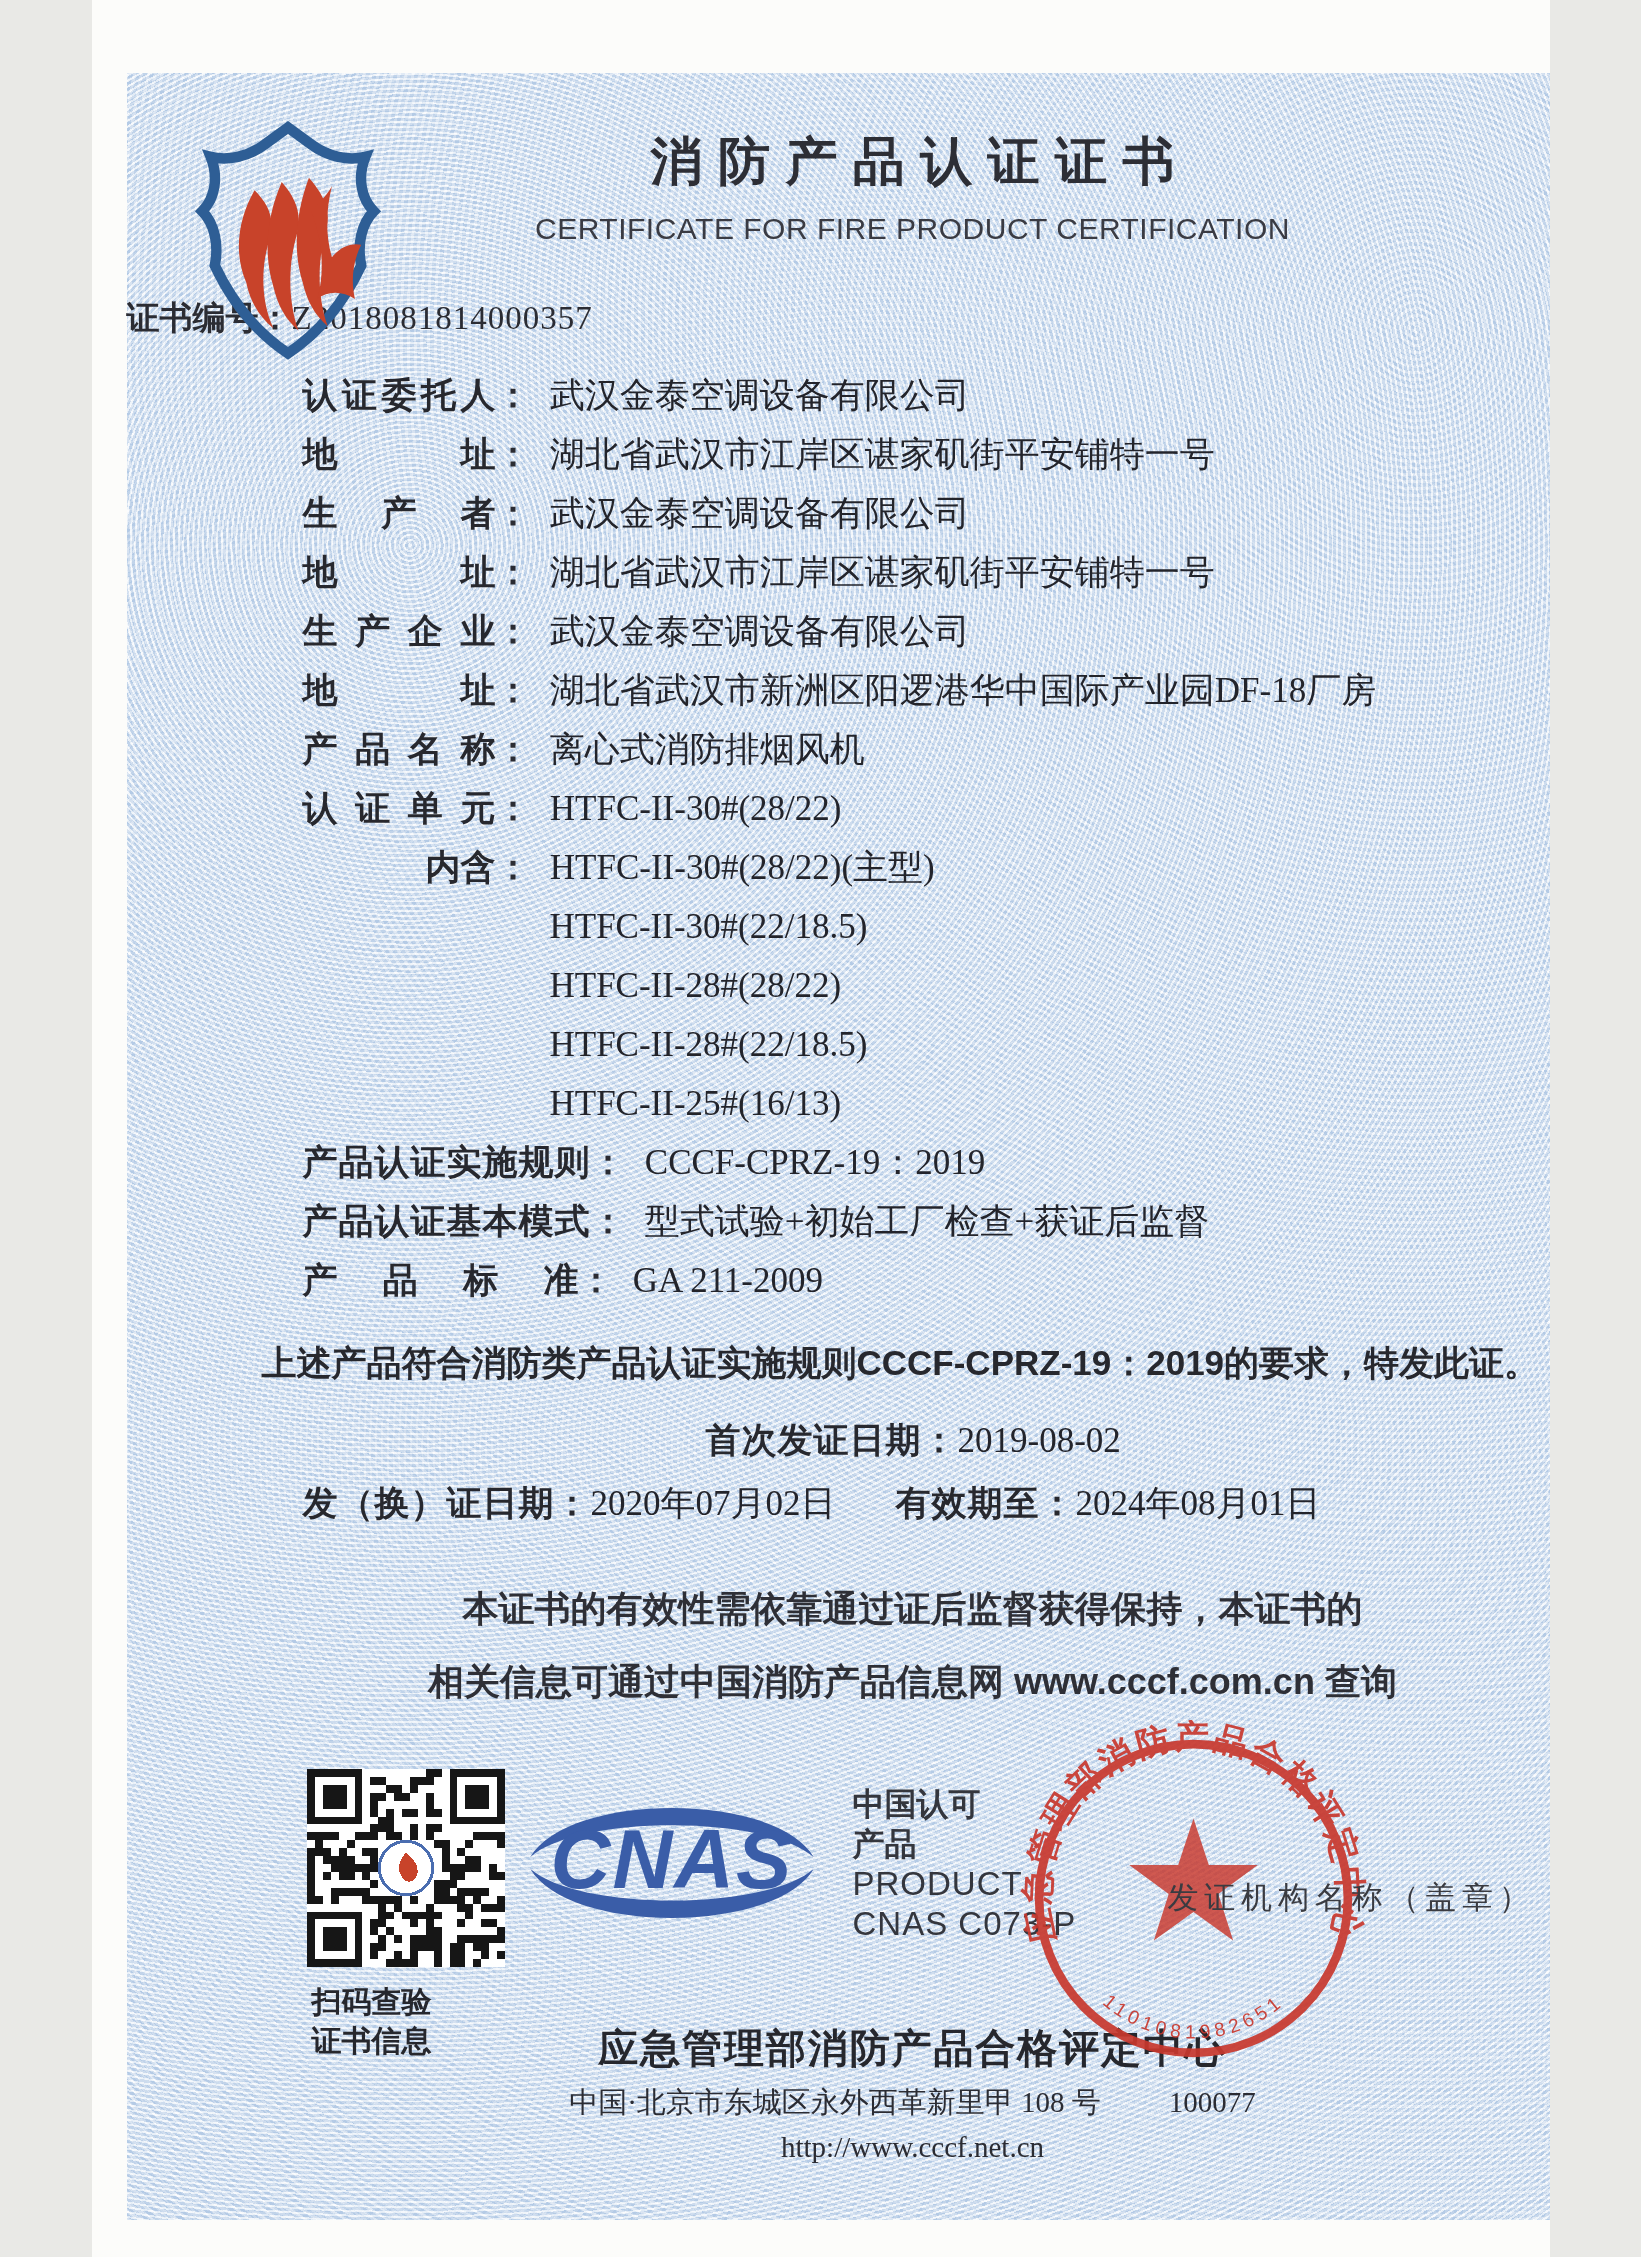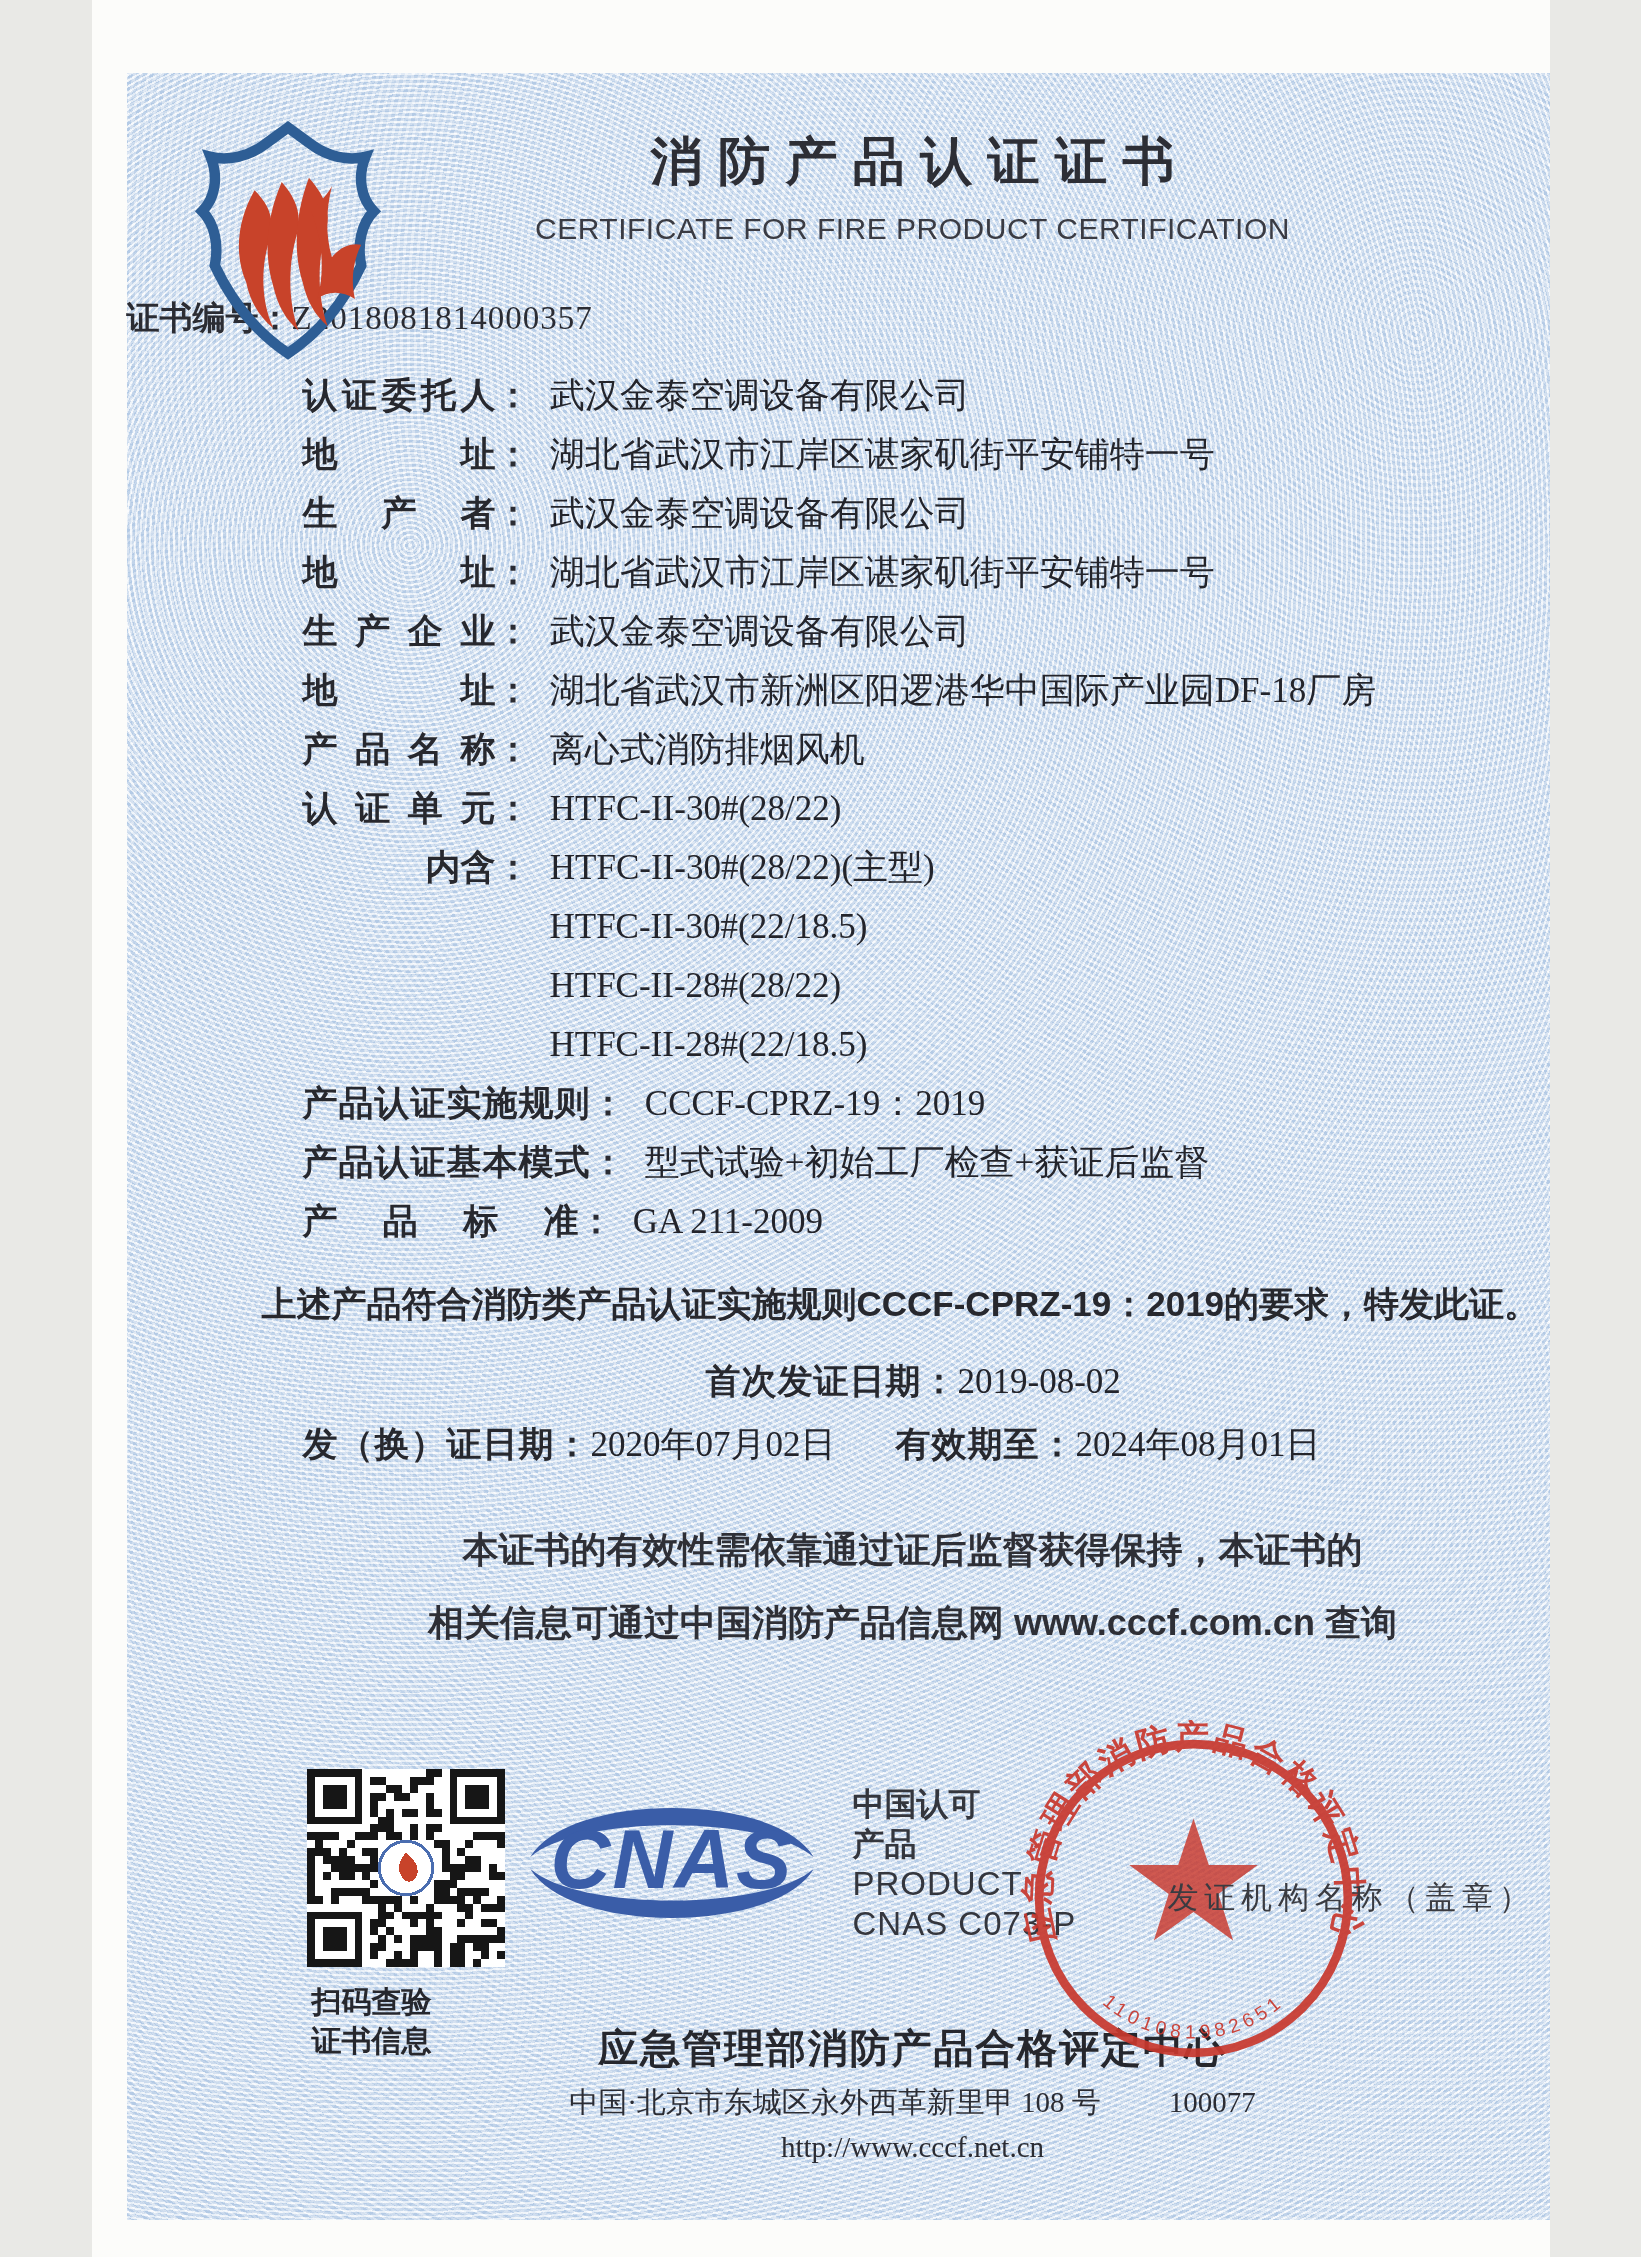--- a/index.html
+++ b/index.html
@@ -136,6 +136,9 @@
           </div>
         <div class="row model-cont">
             <span class="val">HTFC-II-28#(22/18.5)</span>
+          </div>
+        <div class="row model-cont">
+            <span class="val">HTFC-II-25#(16/13)</span>
           </div>
 
         <div class="row">

